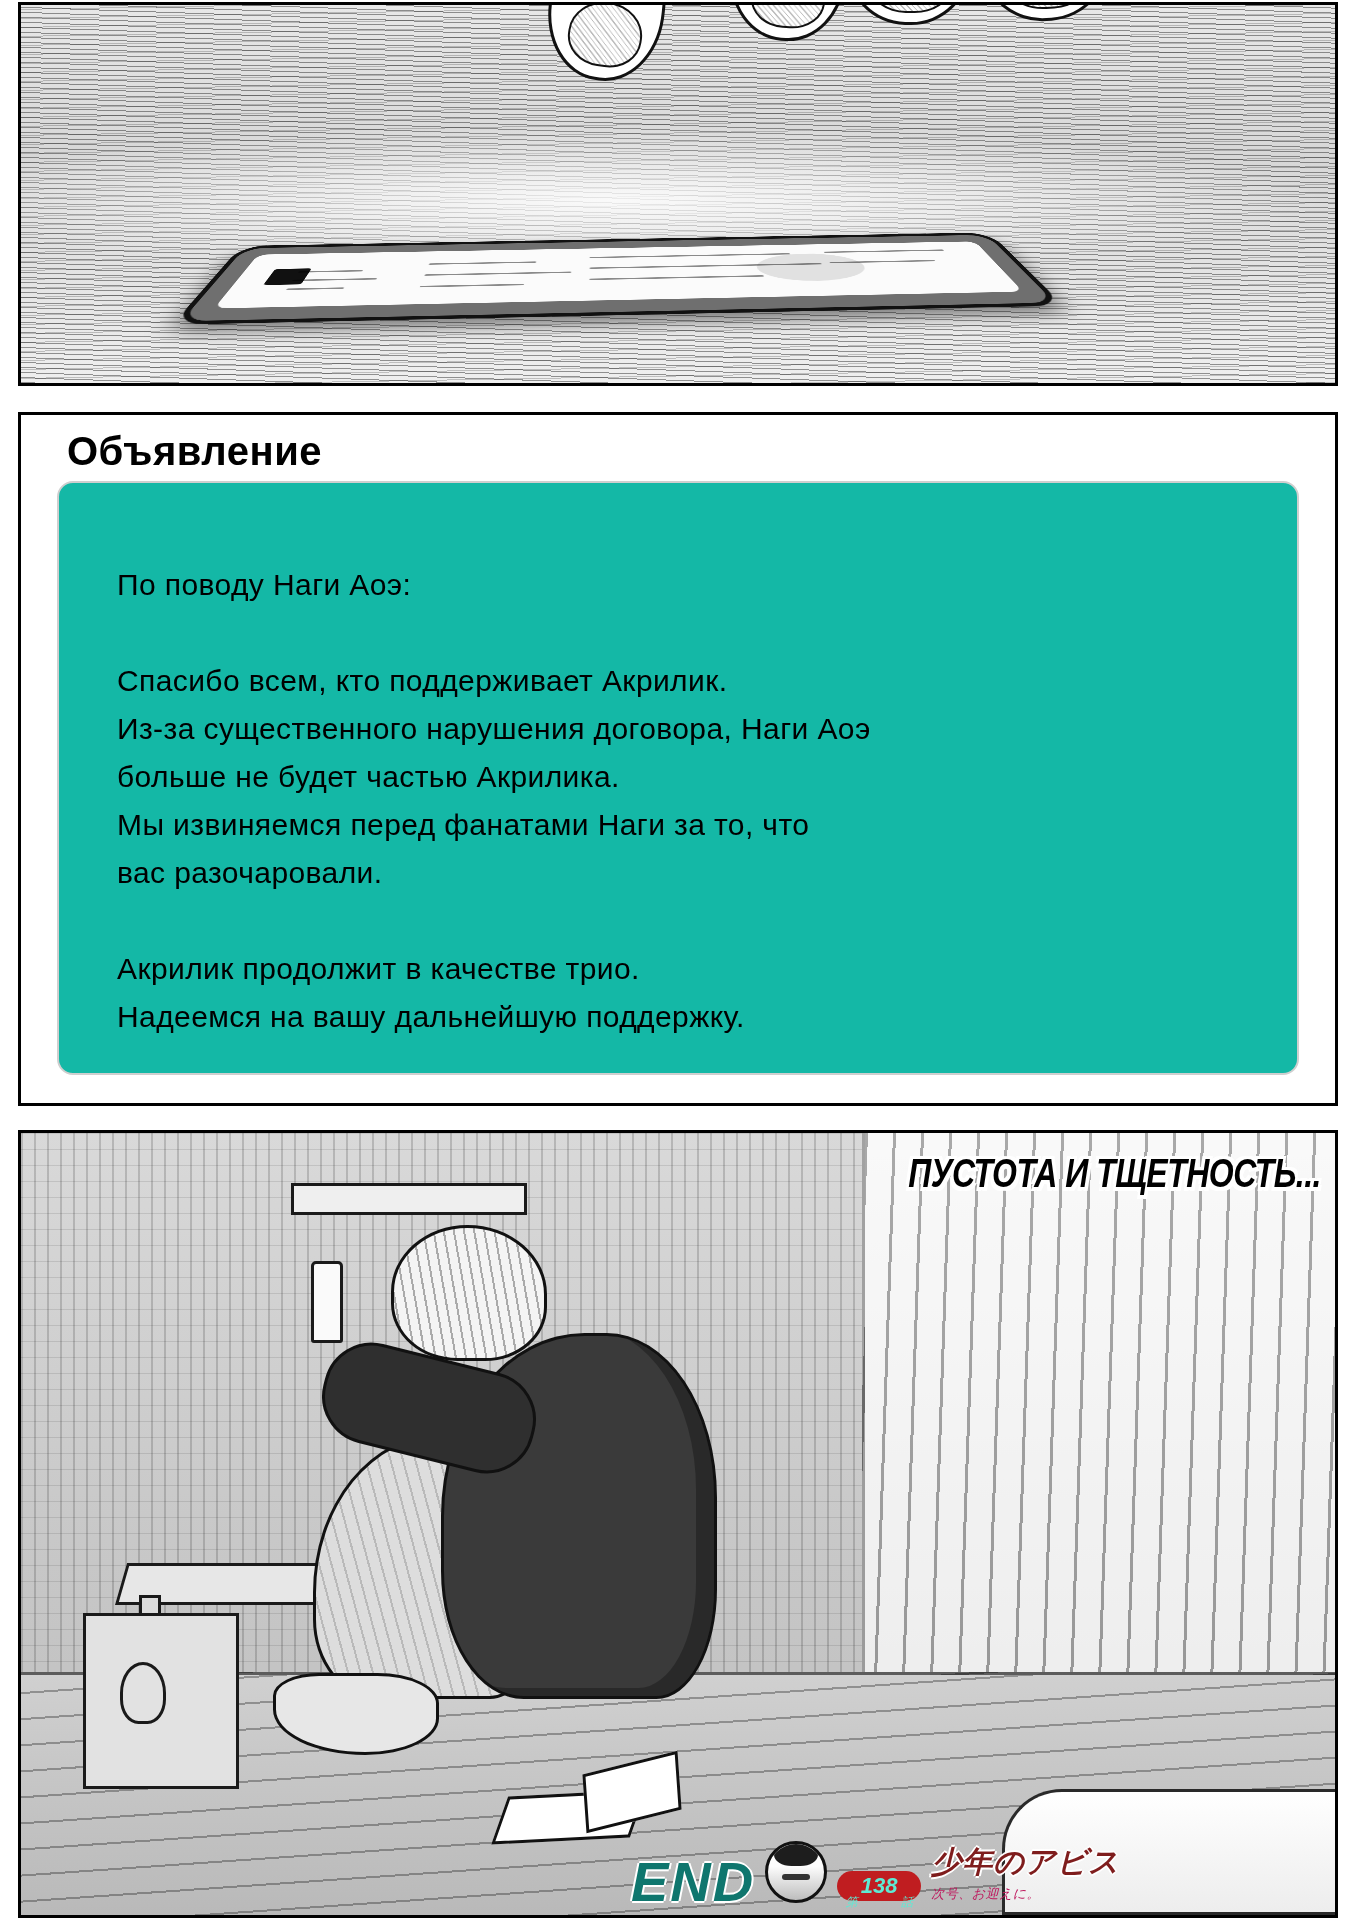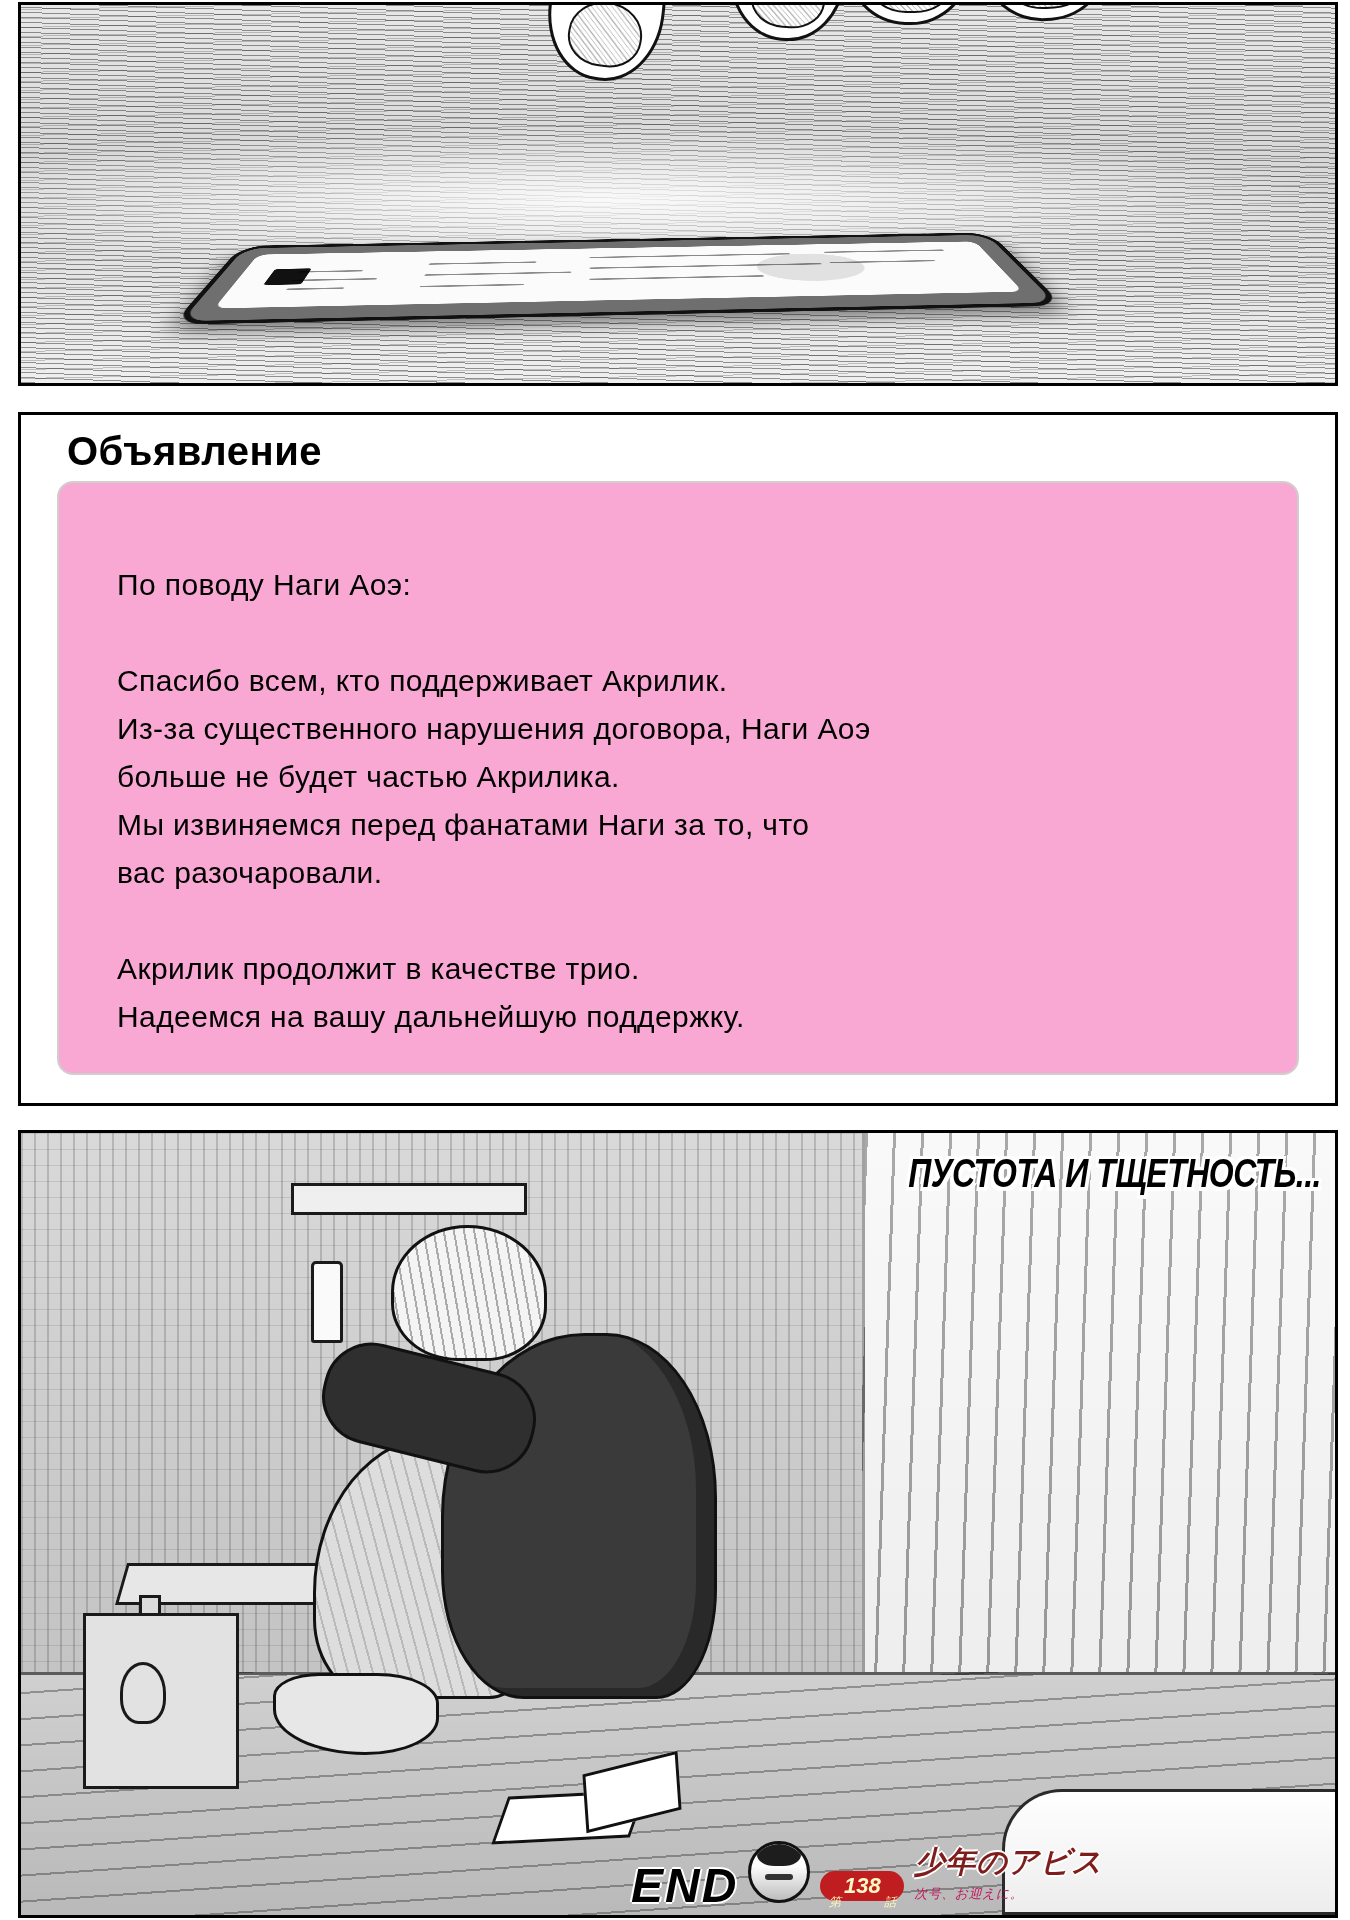--- a/index.html
+++ b/index.html
@@ -140,7 +140,7 @@
     bottom: 28px;
     border: 2px solid #cfcfcf;
     border-radius: 16px;
-    background: #f9a8d4;
+    background: #14b8a6;
   }
   .announce-body {
     position: absolute;

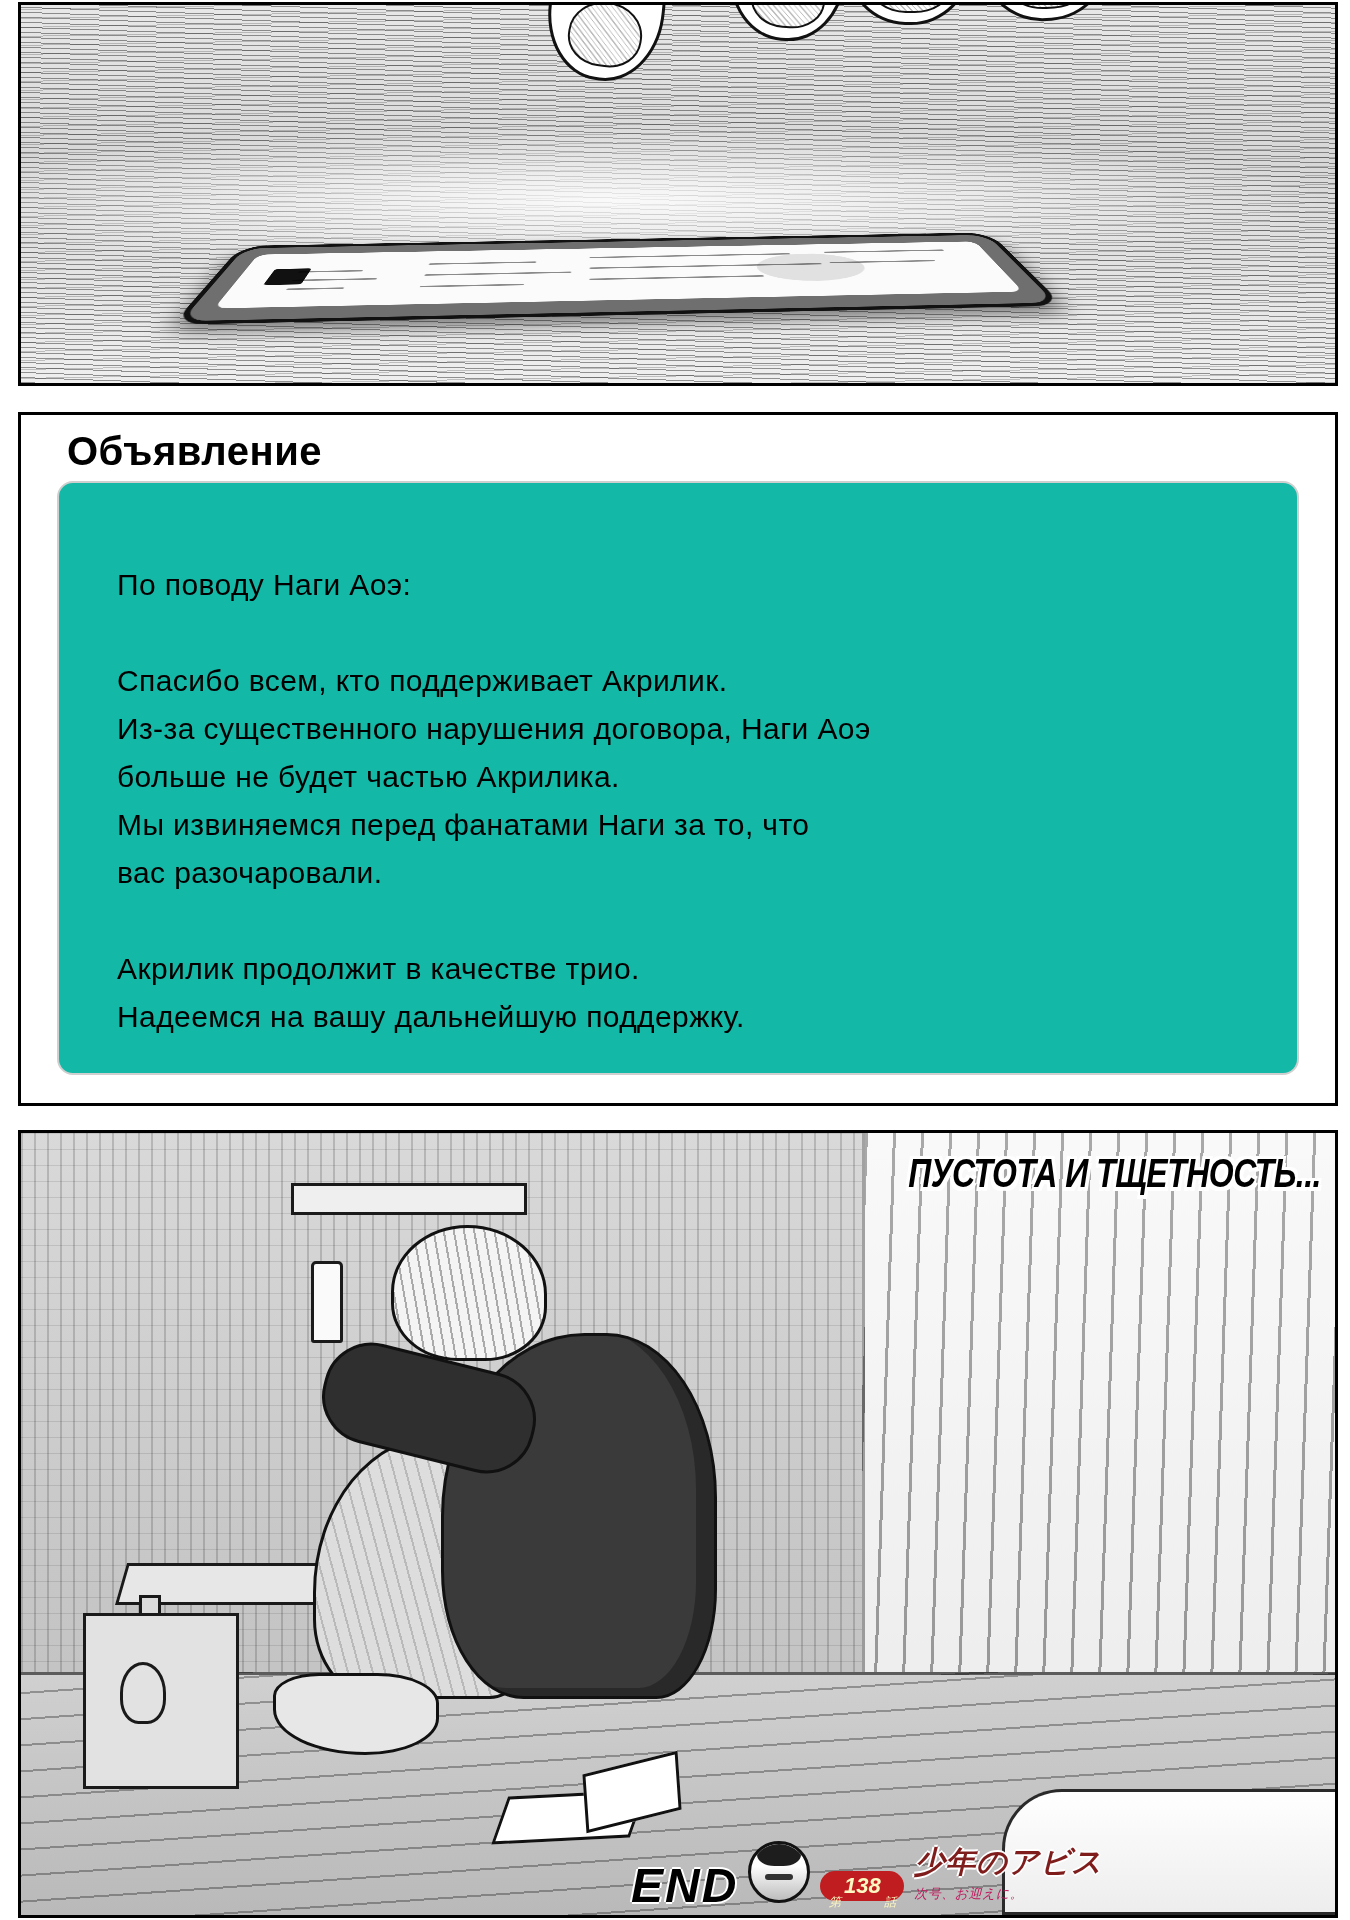--- a/index.html
+++ b/index.html
@@ -332,11 +332,11 @@
     gap: 10px;
   }
   .end-word {
-    font-size: 48px;
+    font-size: 56px;
     font-weight: 700;
     letter-spacing: 2px;
     line-height: 0.9;
-    color: #000000;
+    color: #0f766e;
     text-shadow: 2px 0 0 #fff, -2px 0 0 #fff, 0 2px 0 #fff, 0 -2px 0 #fff;
     text-align: right;
   }

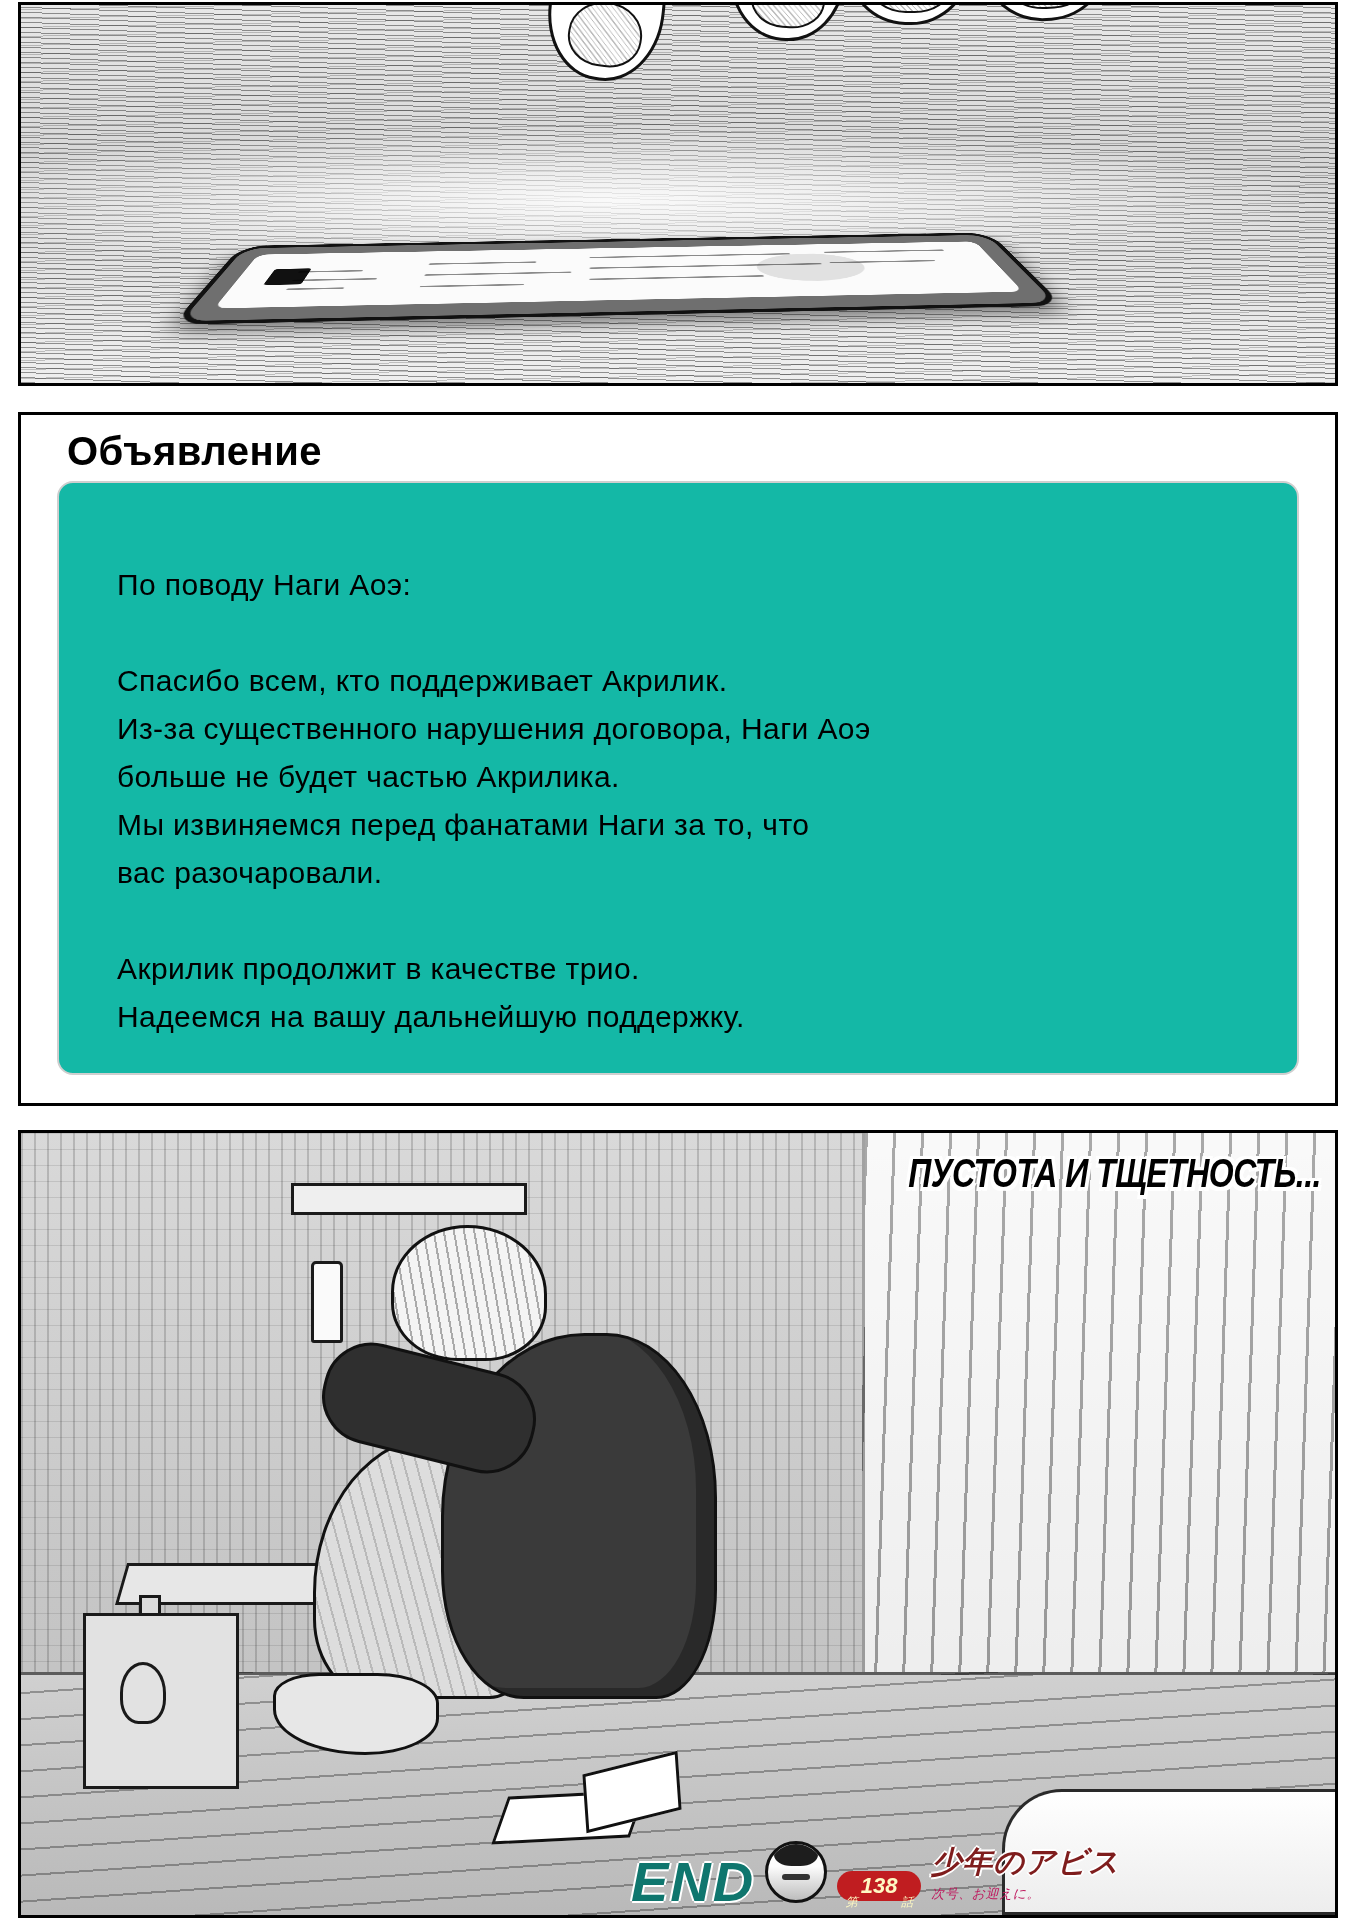--- a/index.html
+++ b/index.html
@@ -368,7 +368,7 @@
     align-items: center;
     gap: 3px;
     background: #c01d20;
-    color: #fef9c3;
+    color: #5eead4;
     border-radius: 18px;
     padding: 4px 8px;
     margin-bottom: 6px;

